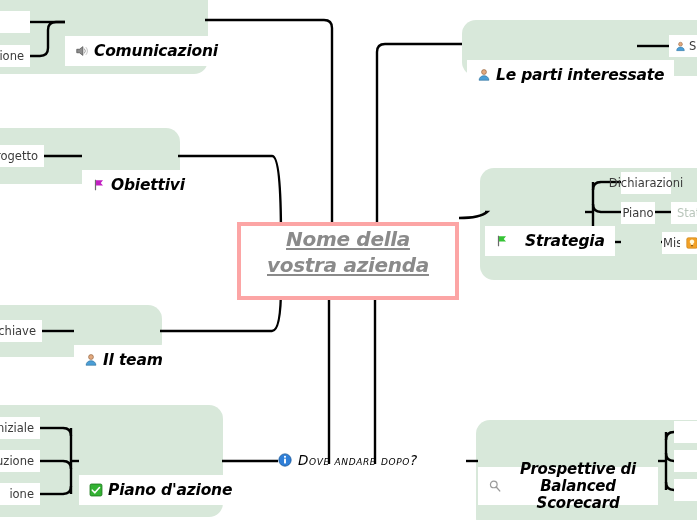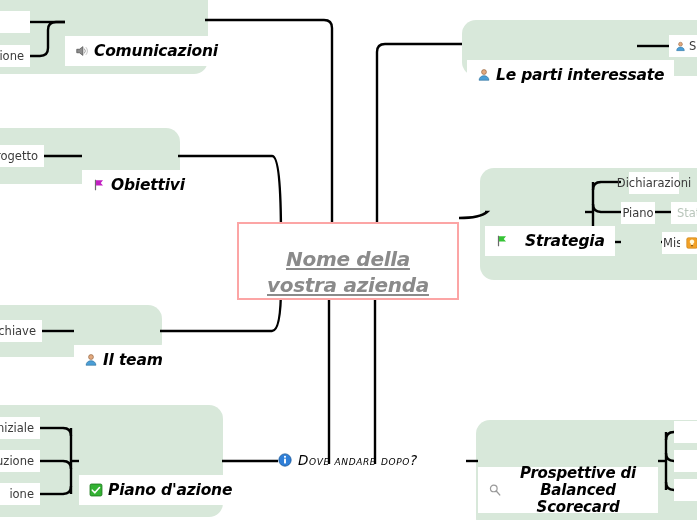--- a/index.html
+++ b/index.html
@@ -292,7 +292,7 @@
     </span>
     <span class="label">Strategia</span>
   </div>
-  <div class="node lvl2" style="left:621px;top:172px;width:50px;margin-left:8px;">
+  <div class="node lvl2" style="left:621px;top:172px;width:50px;">
     <span class="label">Dichiarazioni</span>
   </div>
   <div class="node lvl2" style="left:621px;top:202px;width:34px;">

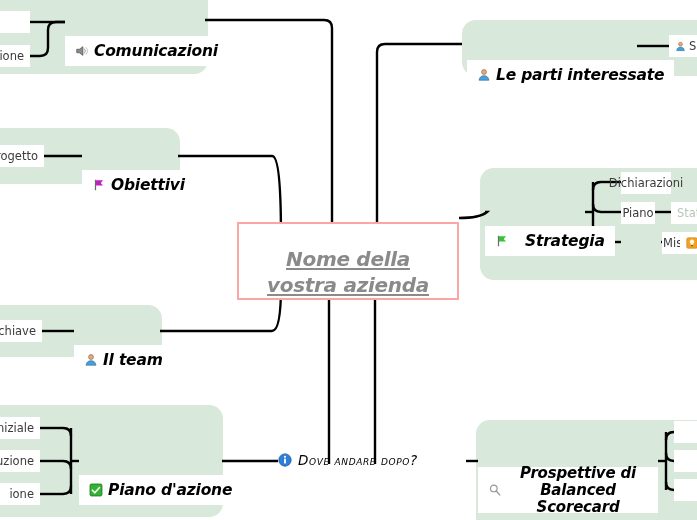--- a/index.html
+++ b/index.html
@@ -79,9 +79,9 @@
     position:absolute;
     left:237px;top:222px;width:222px;height:78px;
     background:#ffffff;
-    border:2px solid #fca5a5;
+    border:4px solid #fca5a5;
     box-sizing:border-box;
-    display:flex;align-items:flex-end;justify-content:center;
+    display:flex;align-items:flex-start;justify-content:center;
     z-index:5;
   }
   #central .ctext{

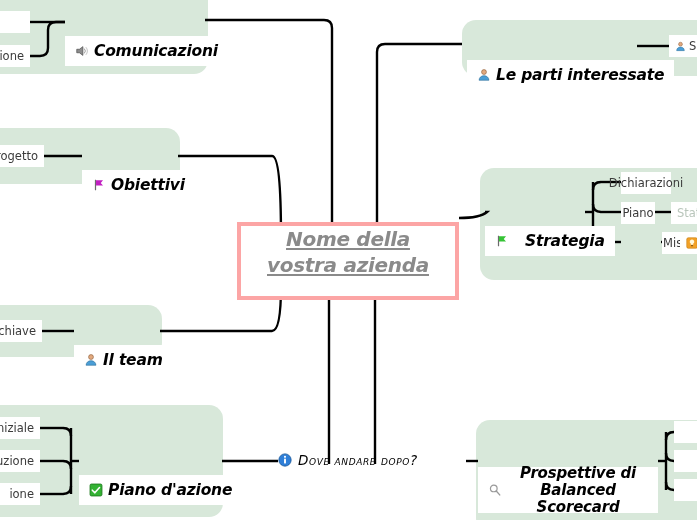--- a/index.html
+++ b/index.html
@@ -49,7 +49,7 @@
 
   
   .lvl1.two-line{
-    height:46px;
+    height:38px;
     line-height:17px;
   }
   .lvl1.two-line .label{

